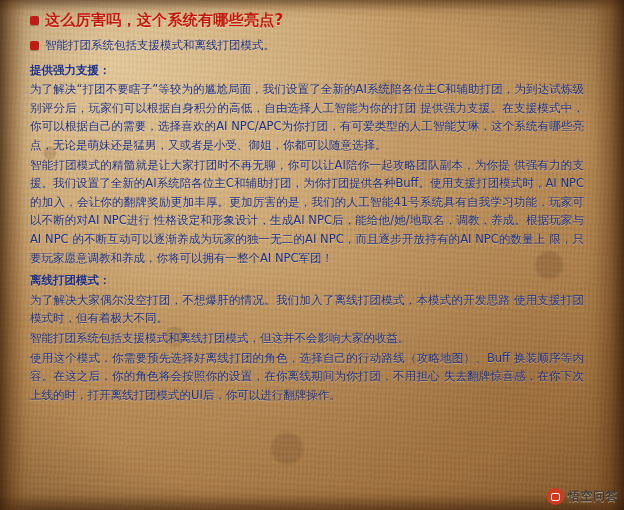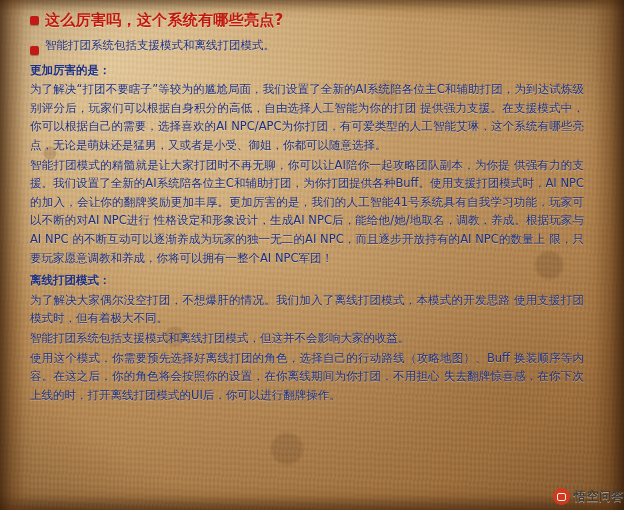--- a/index.html
+++ b/index.html
@@ -108,7 +108,7 @@
   
   .lead {
     display: flex;
-    align-items: flex-end;
+    align-items: flex-start;
     gap: 6px;
     margin: 0 0 6px 0;
   }

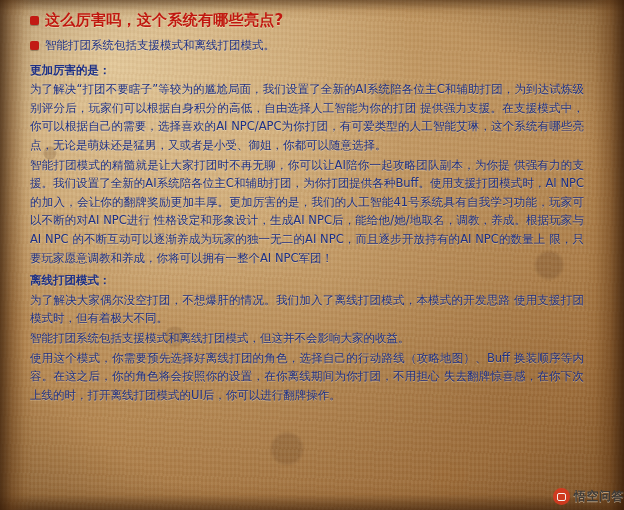--- a/index.html
+++ b/index.html
@@ -202,7 +202,7 @@
       <span class="lead-text">智能打团系统包括支援模式和离线打团模式。</span>
     </div>
 
-    <div class="sub-title">更加厉害的是：</div>
+    <div class="sub-title">提供强力支援：</div>
     <p class="para indent">为了解决“打团不要瞎子”等较为的尴尬局面，我们设置了全新的AI系统陪各位主C和辅助打团，为到达试炼级别评分后，玩家们可以根据自身积分的高低，自由选择人工智能为你的打团 提供强力支援。在支援模式中，你可以根据自己的需要，选择喜欢的AI NPC/APC为你打团，有可爱类型的人工智能艾琳，这个系统有哪些亮点，无论是萌妹还是猛男，又或者是小受、御姐，你都可以随意选择。</p>
     <p class="para indent">智能打团模式的精髓就是让大家打团时不再无聊，你可以让AI陪你一起攻略团队副本，为你提 供强有力的支援。我们设置了全新的AI系统陪各位主C和辅助打团，为你打团提供各种Buff。使用支援打团模式时，AI NPC的加入，会让你的翻牌奖励更加丰厚。更加厉害的是，我们的人工智能41号系统具有自我学习功能，玩家可以不断的对AI NPC进行 性格设定和形象设计，生成AI NPC后，能给他/她/地取名，调教，养成。根据玩家与AI NPC 的不断互动可以逐渐养成为玩家的独一无二的AI NPC，而且逐步开放持有的AI NPC的数量上 限，只要玩家愿意调教和养成，你将可以拥有一整个AI NPC军团！</p>
 

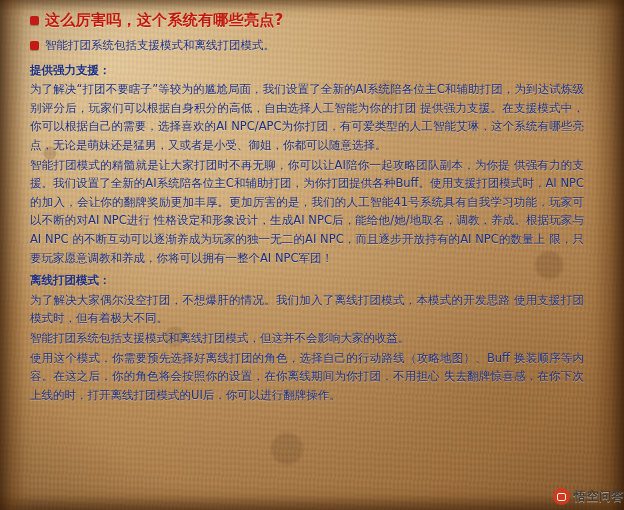--- a/index.html
+++ b/index.html
@@ -138,7 +138,7 @@
   
   .watermark {
     position: absolute;
-    right: 0;
+    right: 6px;
     bottom: 5px;
     display: flex;
     align-items: center;

